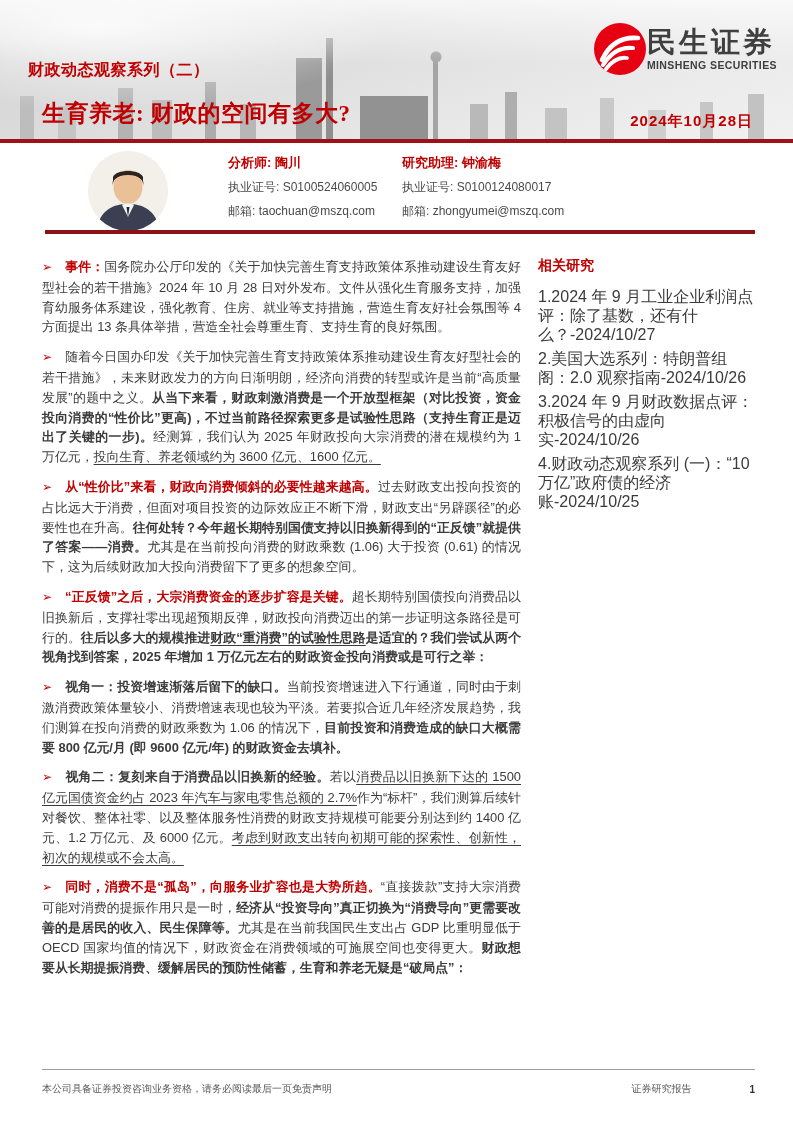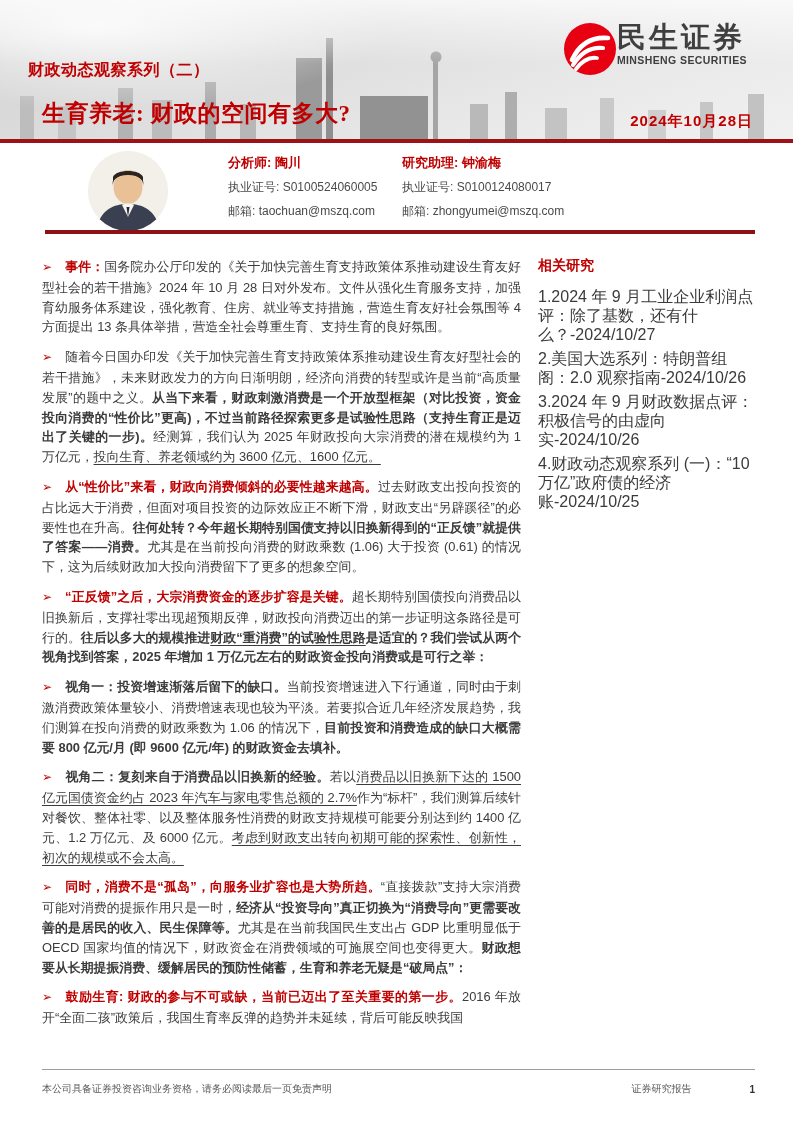--- a/index.html
+++ b/index.html
@@ -51,7 +51,7 @@
     font-size:23px;font-weight:bold;letter-spacing:.5px;font-family:Liberation Serif, serif;}
   .hdr-date{position:absolute;right:40px;top:112px;color:var(--red);
     font-size:15px;font-weight:bold;letter-spacing:1px;}
-  .logo{position:absolute;right:46px;top:22px;display:flex;align-items:flex-start;gap:0;}
+  .logo{position:absolute;right:16px;top:22px;display:flex;align-items:center;gap:0;}
   .logo-txt .cn{font-size:29px;font-weight:bold;color:#3f3f3f;letter-spacing:3px;line-height:1.05;
     font-family:"Liberation Sans","DejaVu Sans",sans-serif;}
   .logo-txt .en{font-size:10.5px;font-weight:bold;color:#3f3f3f;letter-spacing:.4px;margin-top:2px;}

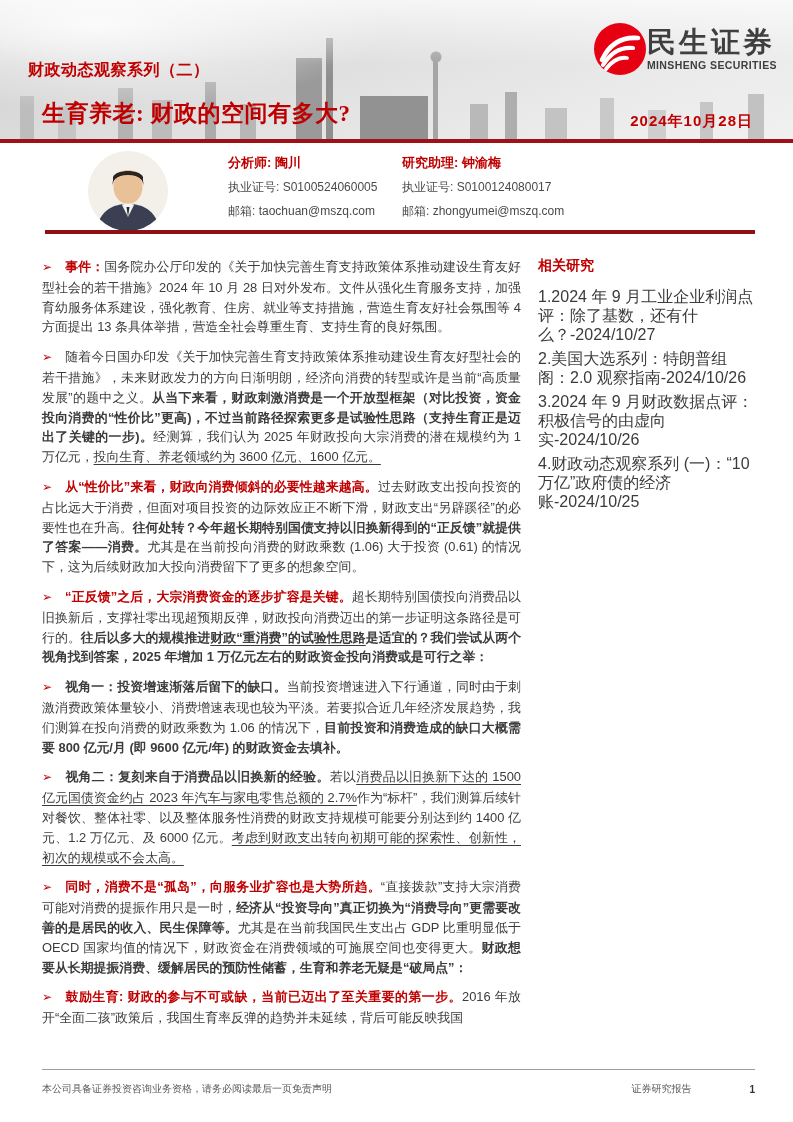--- a/index.html
+++ b/index.html
@@ -150,7 +150,6 @@
       <p class="para"><span class="bullet">➢</span><span class="seg-b">视角一：投资增速渐落后留下的缺口。</span><span class="seg-r">当前投资增速进入下行通道，同时由于刺激消费政策体量较小、消费增速表现也较为平淡。若要拟合近几年经济发展趋势，我们测算在投向消费的财政乘数为 1.06 的情况下，</span><span class="seg-b">目前投资和消费造成的缺口大概需要 800 亿元/月 (即 9600 亿元/年) 的财政资金去填补。</span></p>
       <p class="para"><span class="bullet">➢</span><span class="seg-b">视角二：复刻来自于消费品以旧换新的经验。</span><span class="seg-r">若以</span><span class="seg-u">消费品以旧换新下达的 1500 亿元国债资金约占 2023 年汽车与家电零售总额的 2.7%</span><span class="seg-r">作为“标杆”，我们测算后续针对餐饮、整体社零、以及整体服务性消费的财政支持规模可能要分别达到约 1400 亿元、1.2 万亿元、及 6000 亿元。</span><span class="seg-u">考虑到财政支出转向初期可能的探索性、创新性，初次的规模或不会太高。</span></p>
       <p class="para"><span class="bullet">➢</span><span class="seg-rb">同时，消费不是“孤岛”，向服务业扩容也是大势所趋。</span><span class="seg-r">“直接拨款”支持大宗消费可能对消费的提振作用只是一时，</span><span class="seg-b">经济从“投资导向”真正切换为“消费导向”更需要改善的是居民的收入、民生保障等。</span><span class="seg-r">尤其是在当前我国民生支出占 GDP 比重明显低于 OECD 国家均值的情况下，财政资金在消费领域的可施展空间也变得更大。</span><span class="seg-b">财政想要从长期提振消费、缓解居民的预防性储蓄，生育和养老无疑是“破局点”：</span></p>
-      <p class="para"><span class="bullet">➢</span><span class="seg-rb">鼓励生育: 财政的参与不可或缺，当前已迈出了至关重要的第一步。</span><span class="seg-r">2016 年放开“全面二孩”政策后，我国生育率反弹的趋势并未延续，背后可能反映我国</span></p>
     </div>
 
   <div class="sidebar">

